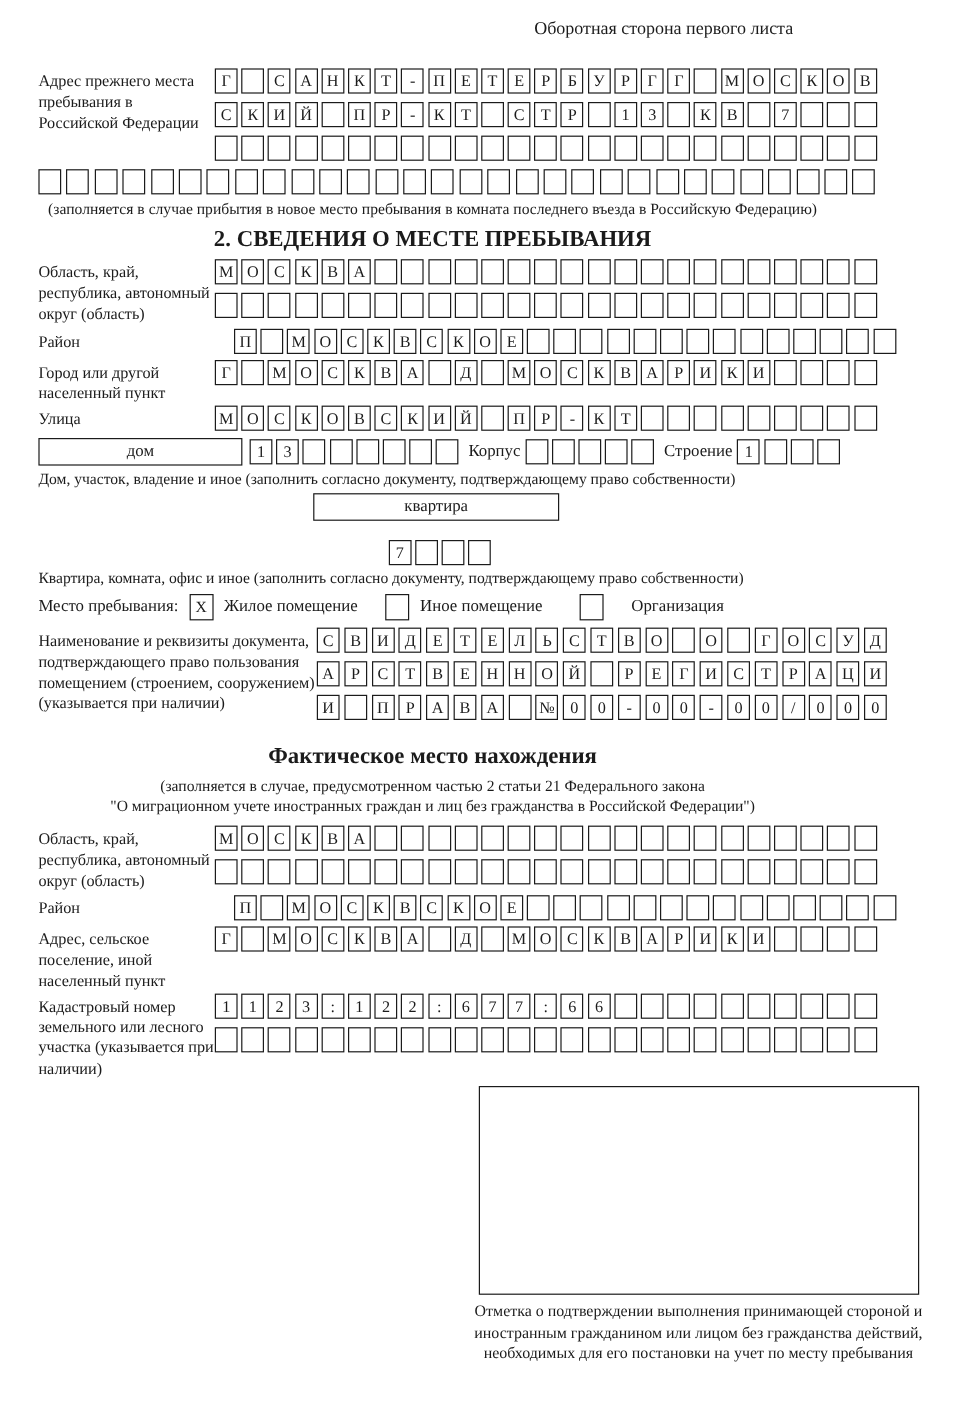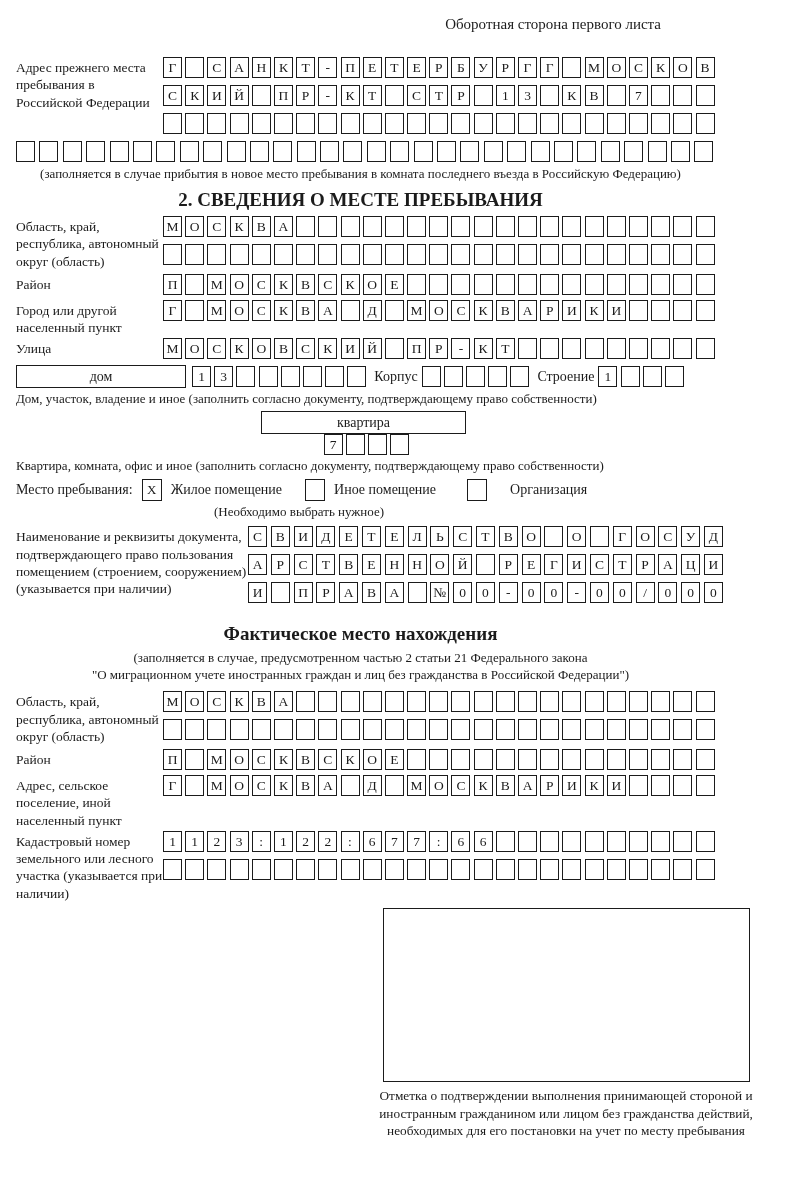--- a/index.html
+++ b/index.html
@@ -7,7 +7,7 @@
        font-family:"Liberation Serif", serif;}
   .page{position:relative;width:721px;height:1180px;}
   .back-note{font-size:15px;text-align:right;padding:16px 60px 0 0;}
-  .content{padding:0 16px;}
+  .content{padding:0 32px;}
   .frow{display:flex;align-items:flex-start;}
   .flabel{width:147px;flex:none;font-size:13.5px;line-height:1.28;padding-top:2px;}
   .flabel.wide{width:232px;}

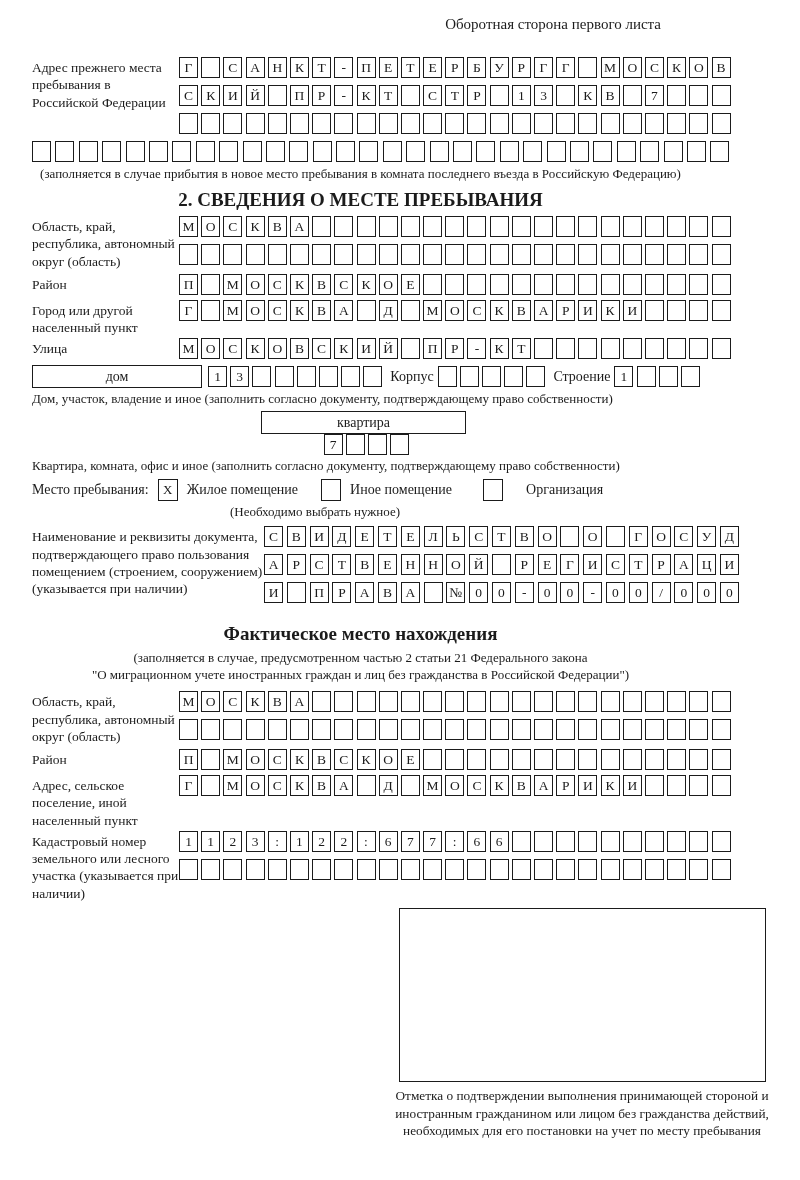--- a/index.html
+++ b/index.html
@@ -33,7 +33,7 @@
   .stamp-box{width:365px;height:172px;border:1.5px solid #1b1b1b;margin:6px 0 0 367px;}
   .stamp-caption{width:400px;margin:5px 0 0 350px;font-size:13.3px;line-height:1.33;
                  text-align:center;}
-  .mt2{margin-top:2px;}.mt4{margin-top:4px;}.mt5{margin-top:5px;}
+  .mt2{margin-top:2px;}.mt4{margin-top:4px;gap:16px;}.mt5{margin-top:5px;}
   .mt6{margin-top:6px;}.mt7{margin-top:7px;}.mt8{margin-top:8px;}
   .mt20{margin-top:20px;}.mt24{margin-top:24px;}
   .gap6{margin-left:6px;}.gap8{margin-left:8px;}.gap4{margin-left:4px;}

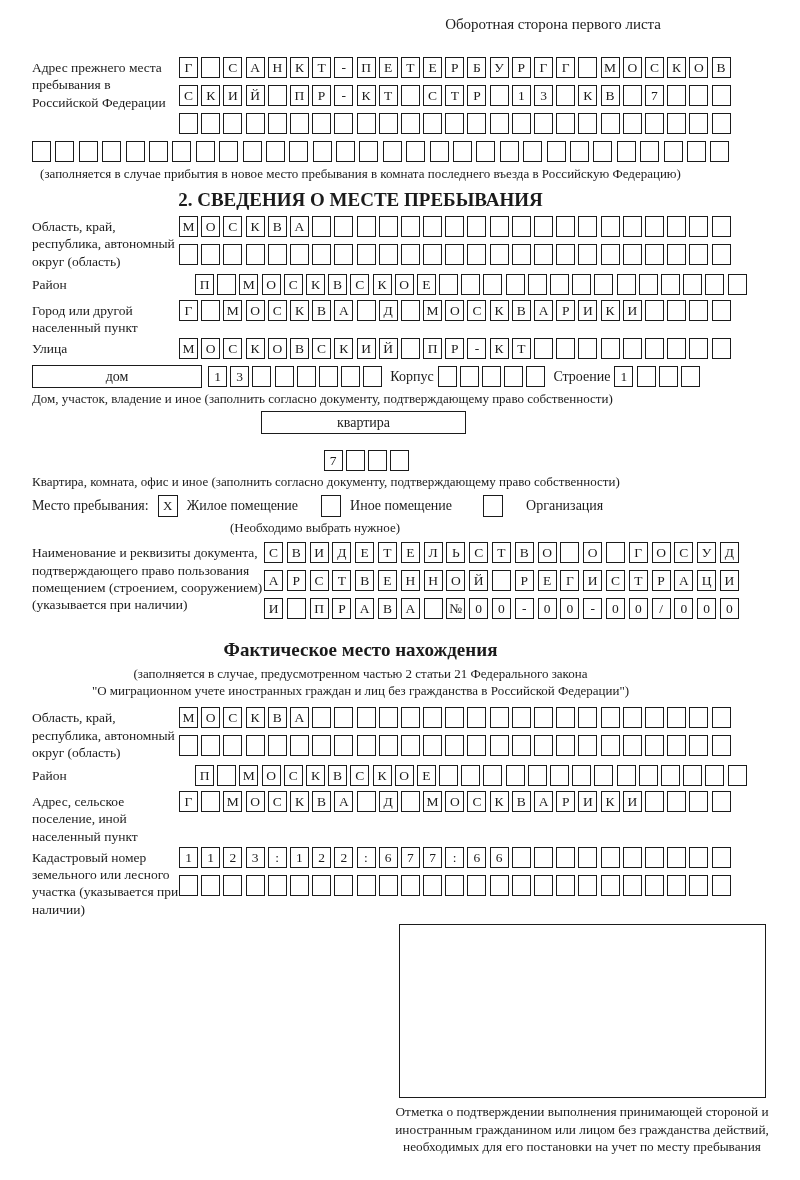--- a/index.html
+++ b/index.html
@@ -372,7 +372,6 @@
       <span class="checkbox" style="margin-left:22px;"></span>
       <span style="margin-left:14px;">Организация</span>
     </div>
-    <div class="note-left" style="margin-left:198px;">(Необходимо выбрать нужное)</div>
 
     <div class="frow mt6">
       <div class="flabel wide">Наименование и реквизиты документа, подтверждающего право пользования помещением (строением, сооружением) (указывается при наличии)</div>

